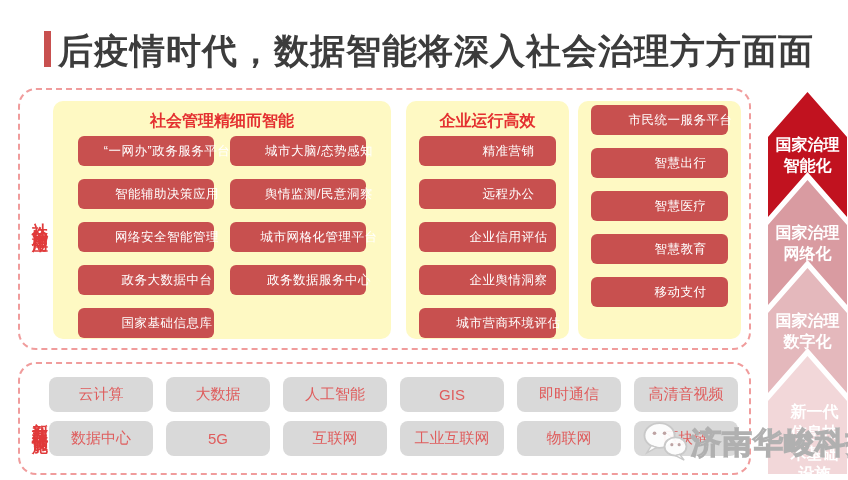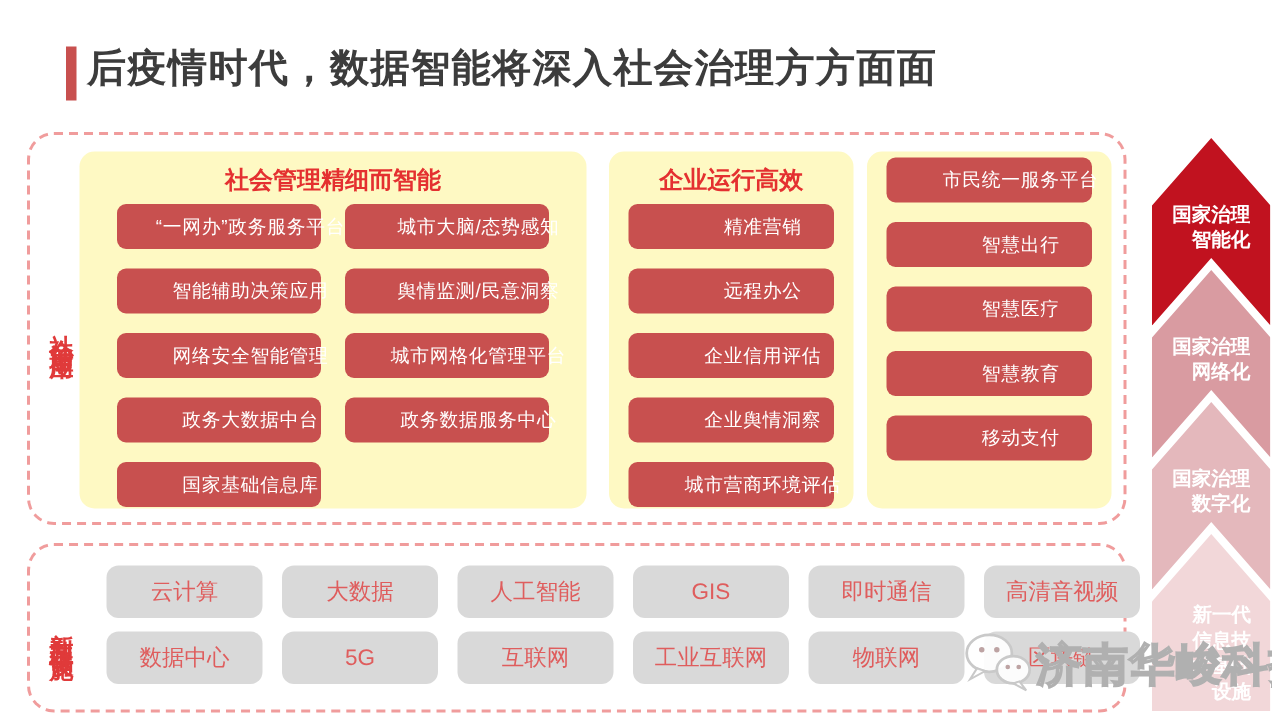--- a/index.html
+++ b/index.html
@@ -12,7 +12,7 @@
   .title-accent { position:absolute; left:44px; top:31px; width:7px; height:36px; background:#c8504f; }
   .page-title {
     position:absolute; left:58px; top:28px; margin:0;
-    font-size:26px; font-weight:600; color:#3c3c3c; letter-spacing:1px; white-space:nowrap;
+    font-size:35px; font-weight:600; color:#3c3c3c; letter-spacing:1px; white-space:nowrap;
   }
 
   

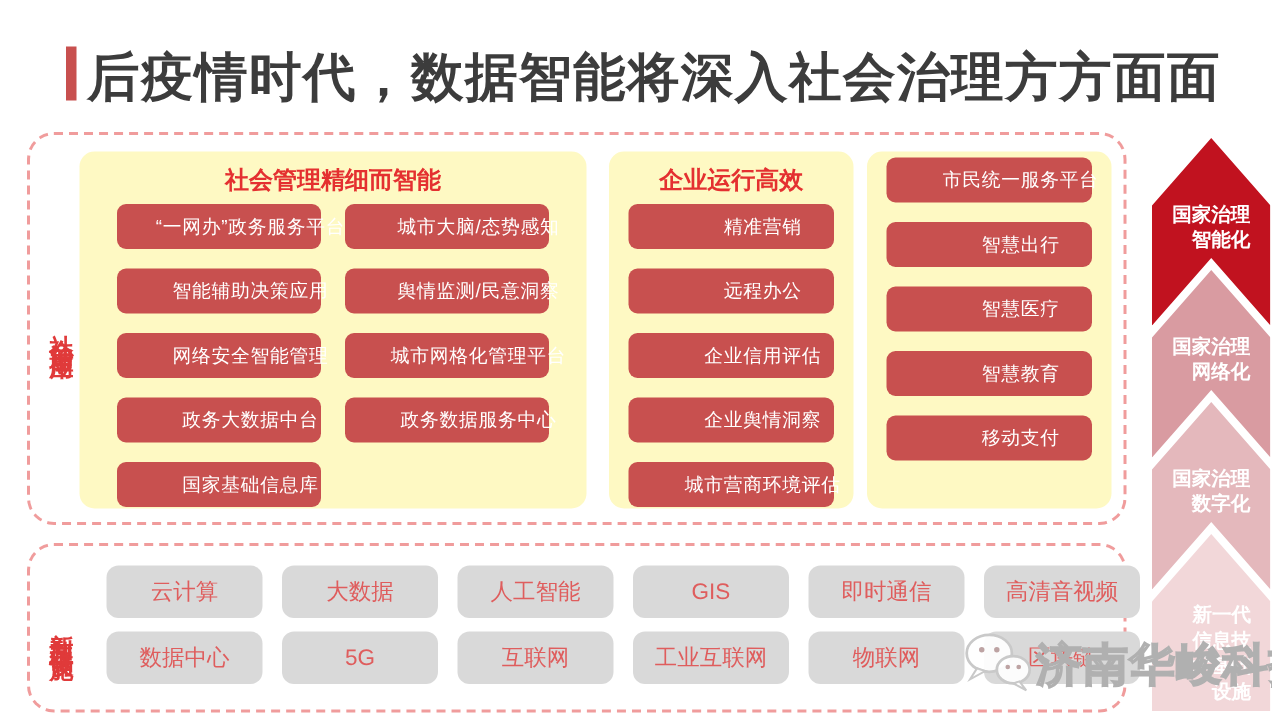--- a/index.html
+++ b/index.html
@@ -66,8 +66,8 @@
   .a3 { top:268px; }
   .a4 { top:356px; height:118px; clip-path:polygon(0 45px, 50% 0, 100% 45px, 100% 100%, 0 100%); }
   .arrow span {
-    white-space:pre-line; text-align:right; color:#ffffff; font-weight:bold;
-    font-size:13px; line-height:1.3; margin-top:43px;
+    white-space:pre-line; text-align:center; color:#ffffff; font-weight:bold;
+    font-size:16px; line-height:1.3; margin-top:43px;
   }
   .a4 span { margin-top:46px;margin-left:14px; }
 

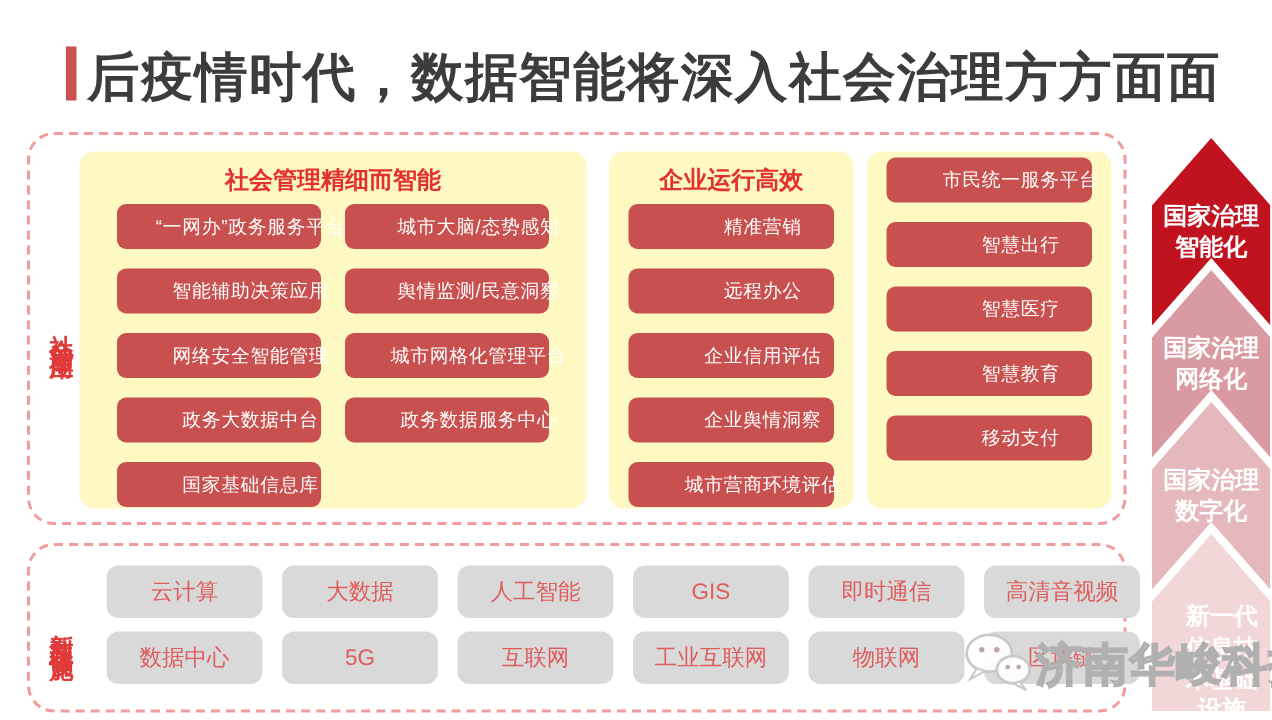--- a/index.html
+++ b/index.html
@@ -46,7 +46,7 @@
 
   
   .infra-grid {
-    position:absolute; left:51px; top:13px;
+    position:absolute; left:29px; top:13px;
     display:grid; grid-template-columns:repeat(6,104px); grid-auto-rows:35px;
     column-gap:13px; row-gap:9px;
   }

